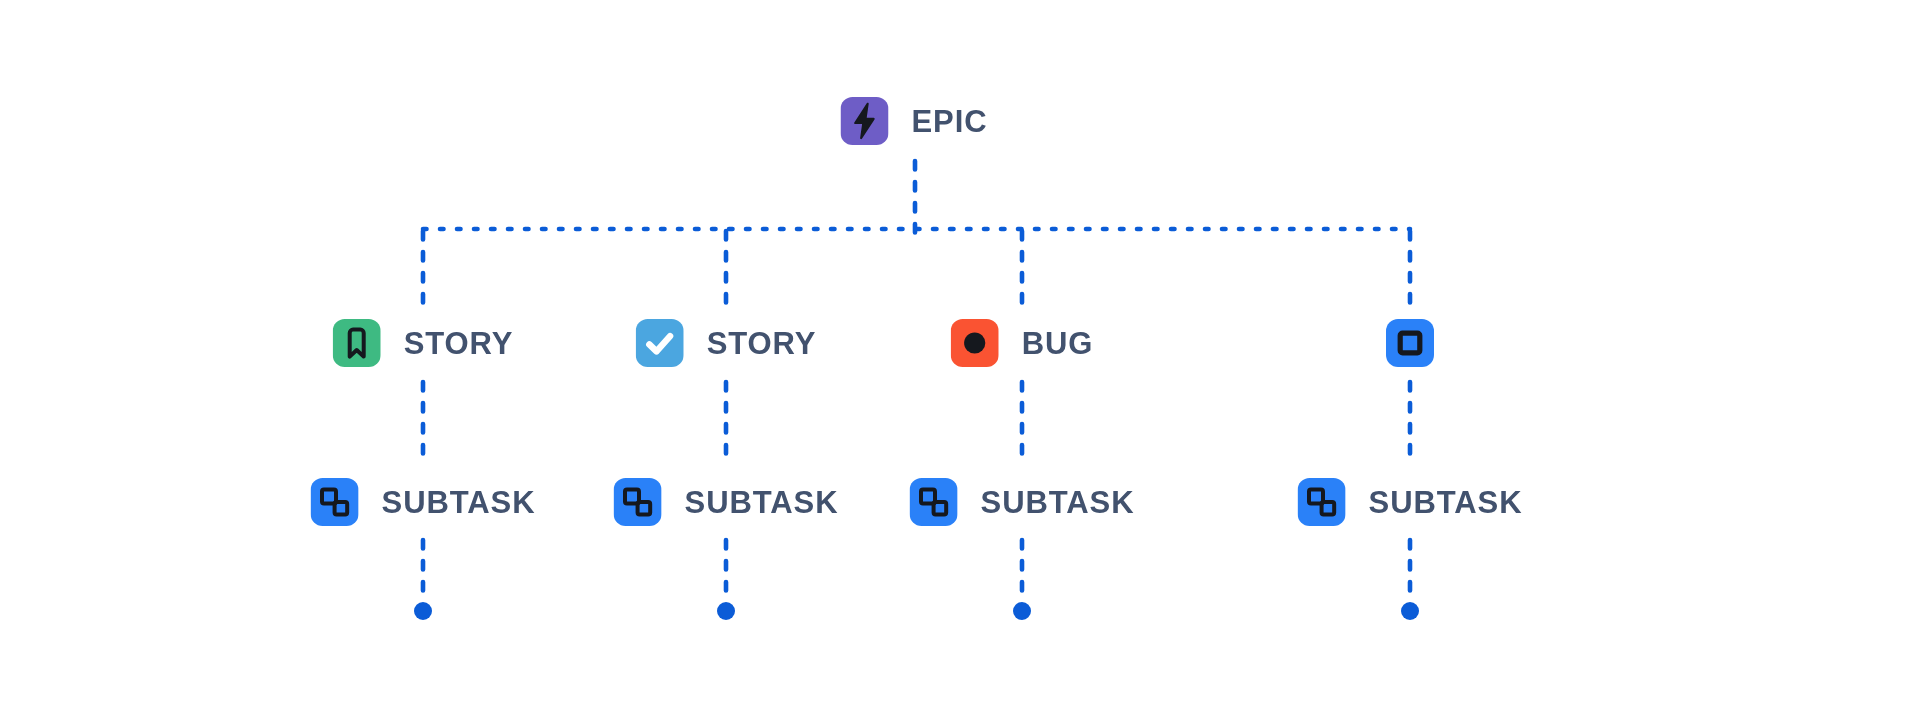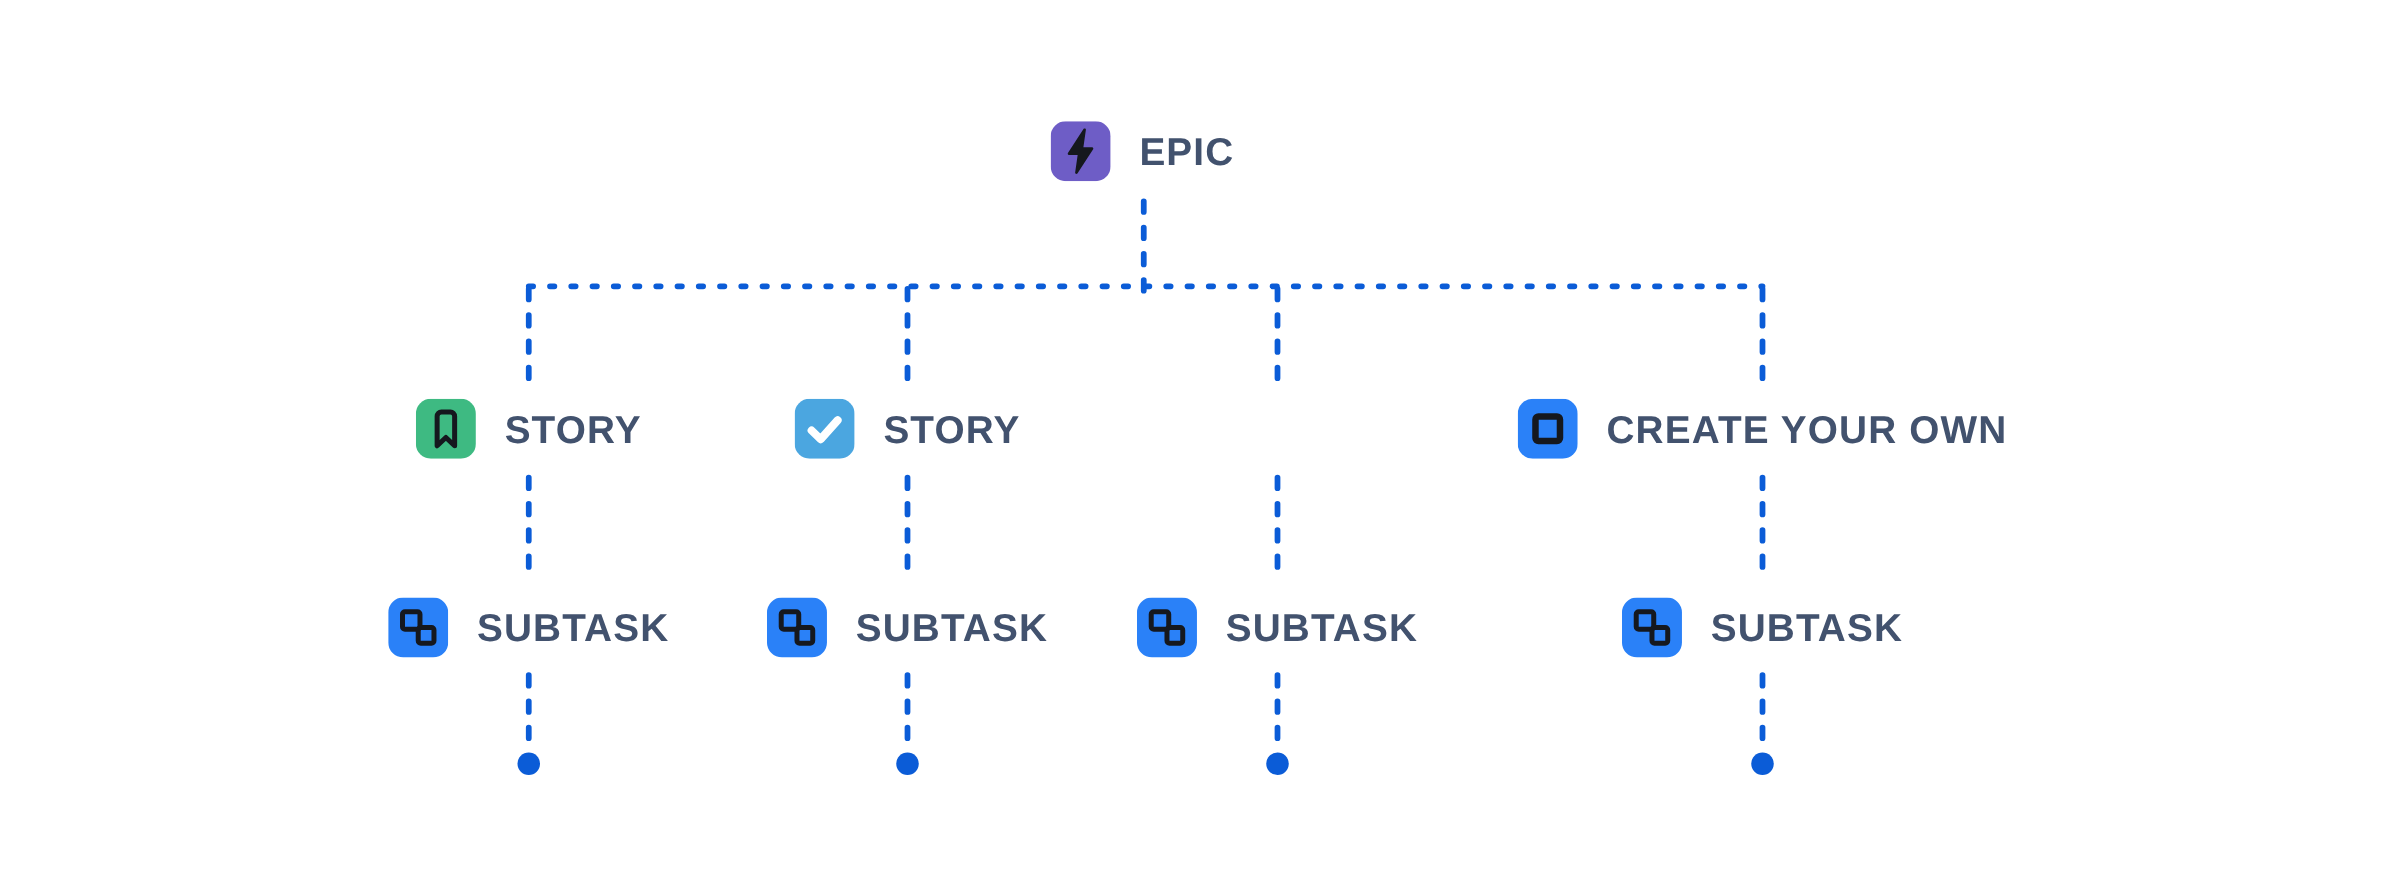--- a/index.html
+++ b/index.html
@@ -123,6 +123,15 @@
     <span class="label">STORY</span>
   </div>
 
+  <div class="node" style="left:1022px;top:319px">
+    <span class="icon">
+      <svg viewBox="0 0 24 24">
+        <rect class="bg bug" x="0" y="0" width="24" height="24" rx="6"></rect>
+        <circle class="glyph-fill" cx="12" cy="12" r="5.3"></circle>
+      </svg>
+    </span>
+    <span class="label">BUG</span>
+  </div>
 
   <div class="node" style="left:1410px;top:319px">
     <span class="icon">

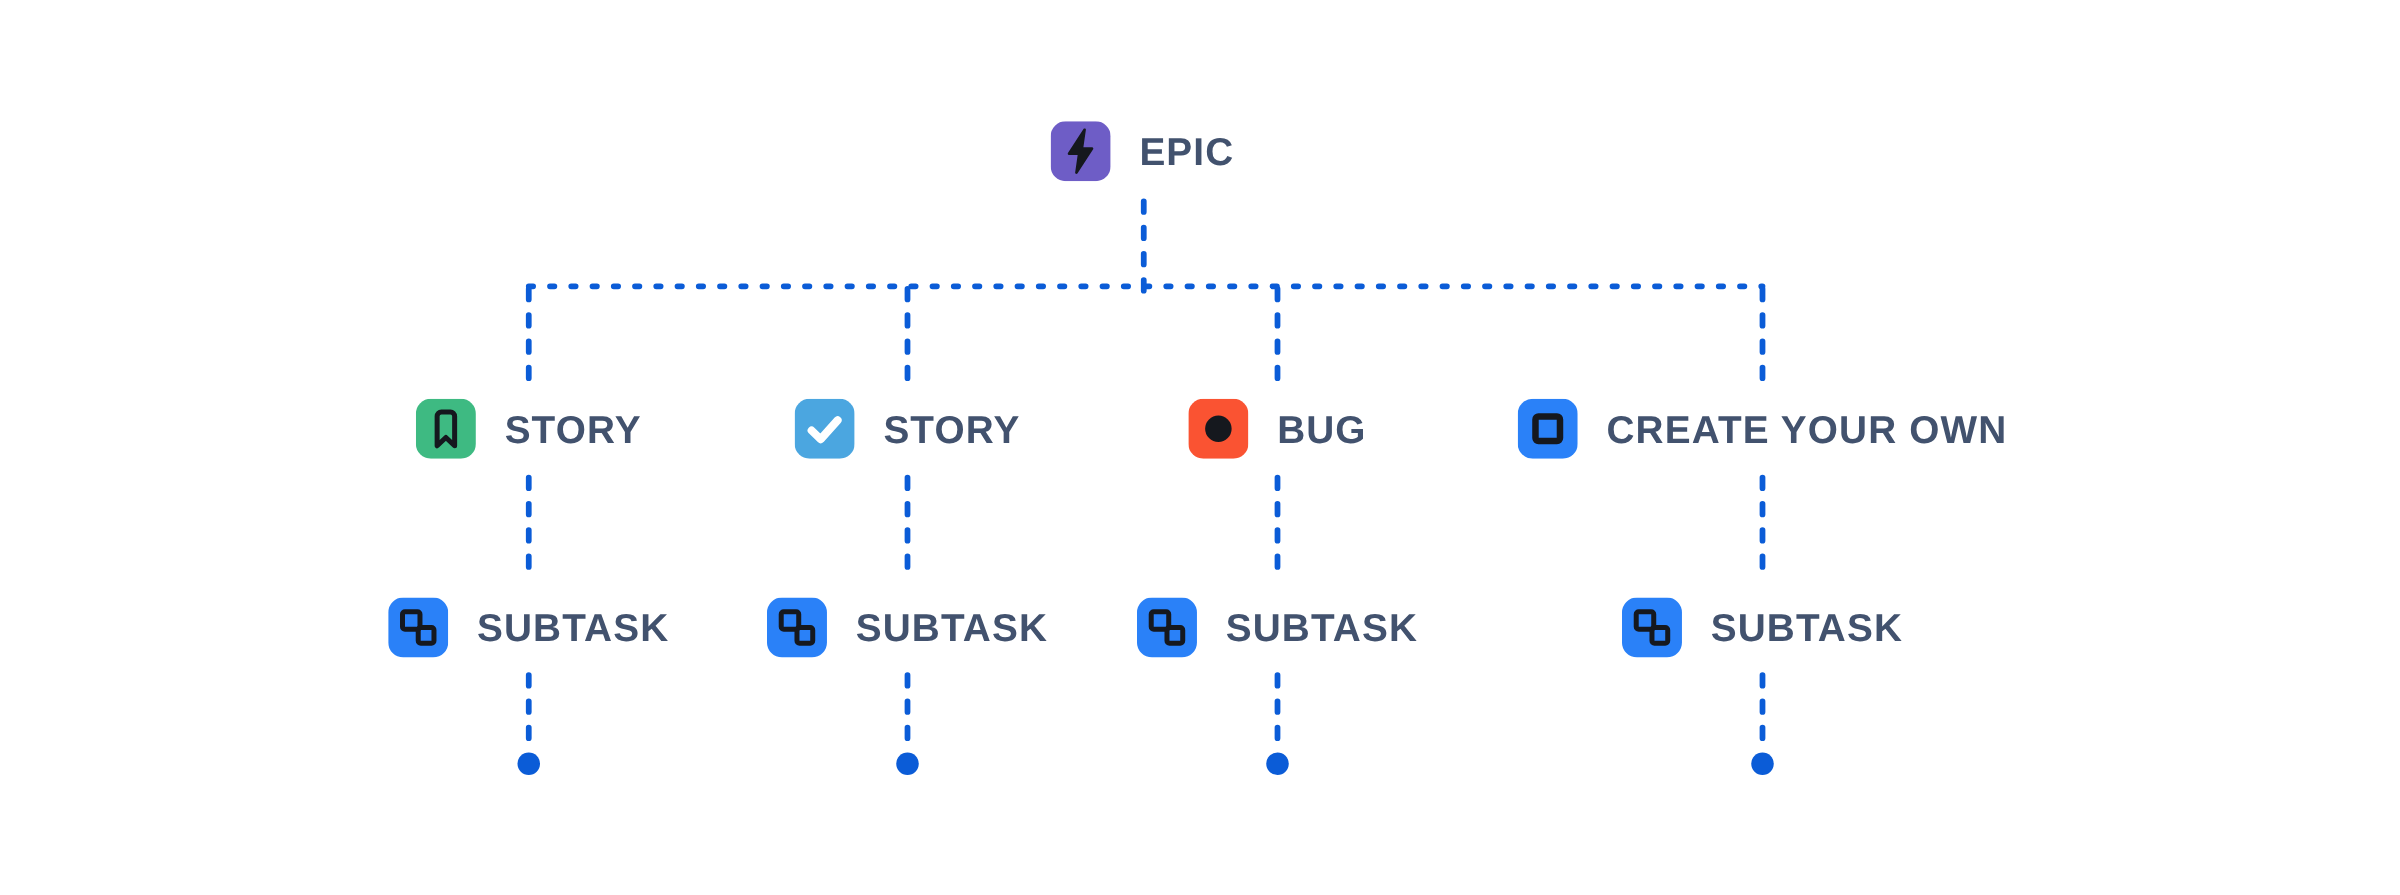--- a/index.html
+++ b/index.html
@@ -140,7 +140,6 @@
         <rect class="glyph-stroke" x="7.1" y="7.1" width="9.8" height="9.8" rx="1.2" style="stroke-width:2.6"></rect>
       </svg>
     </span>
-    <span class="label">CREATE YOUR OWN</span>
   </div>
 
   <div class="node" style="left:423px;top:478px">

